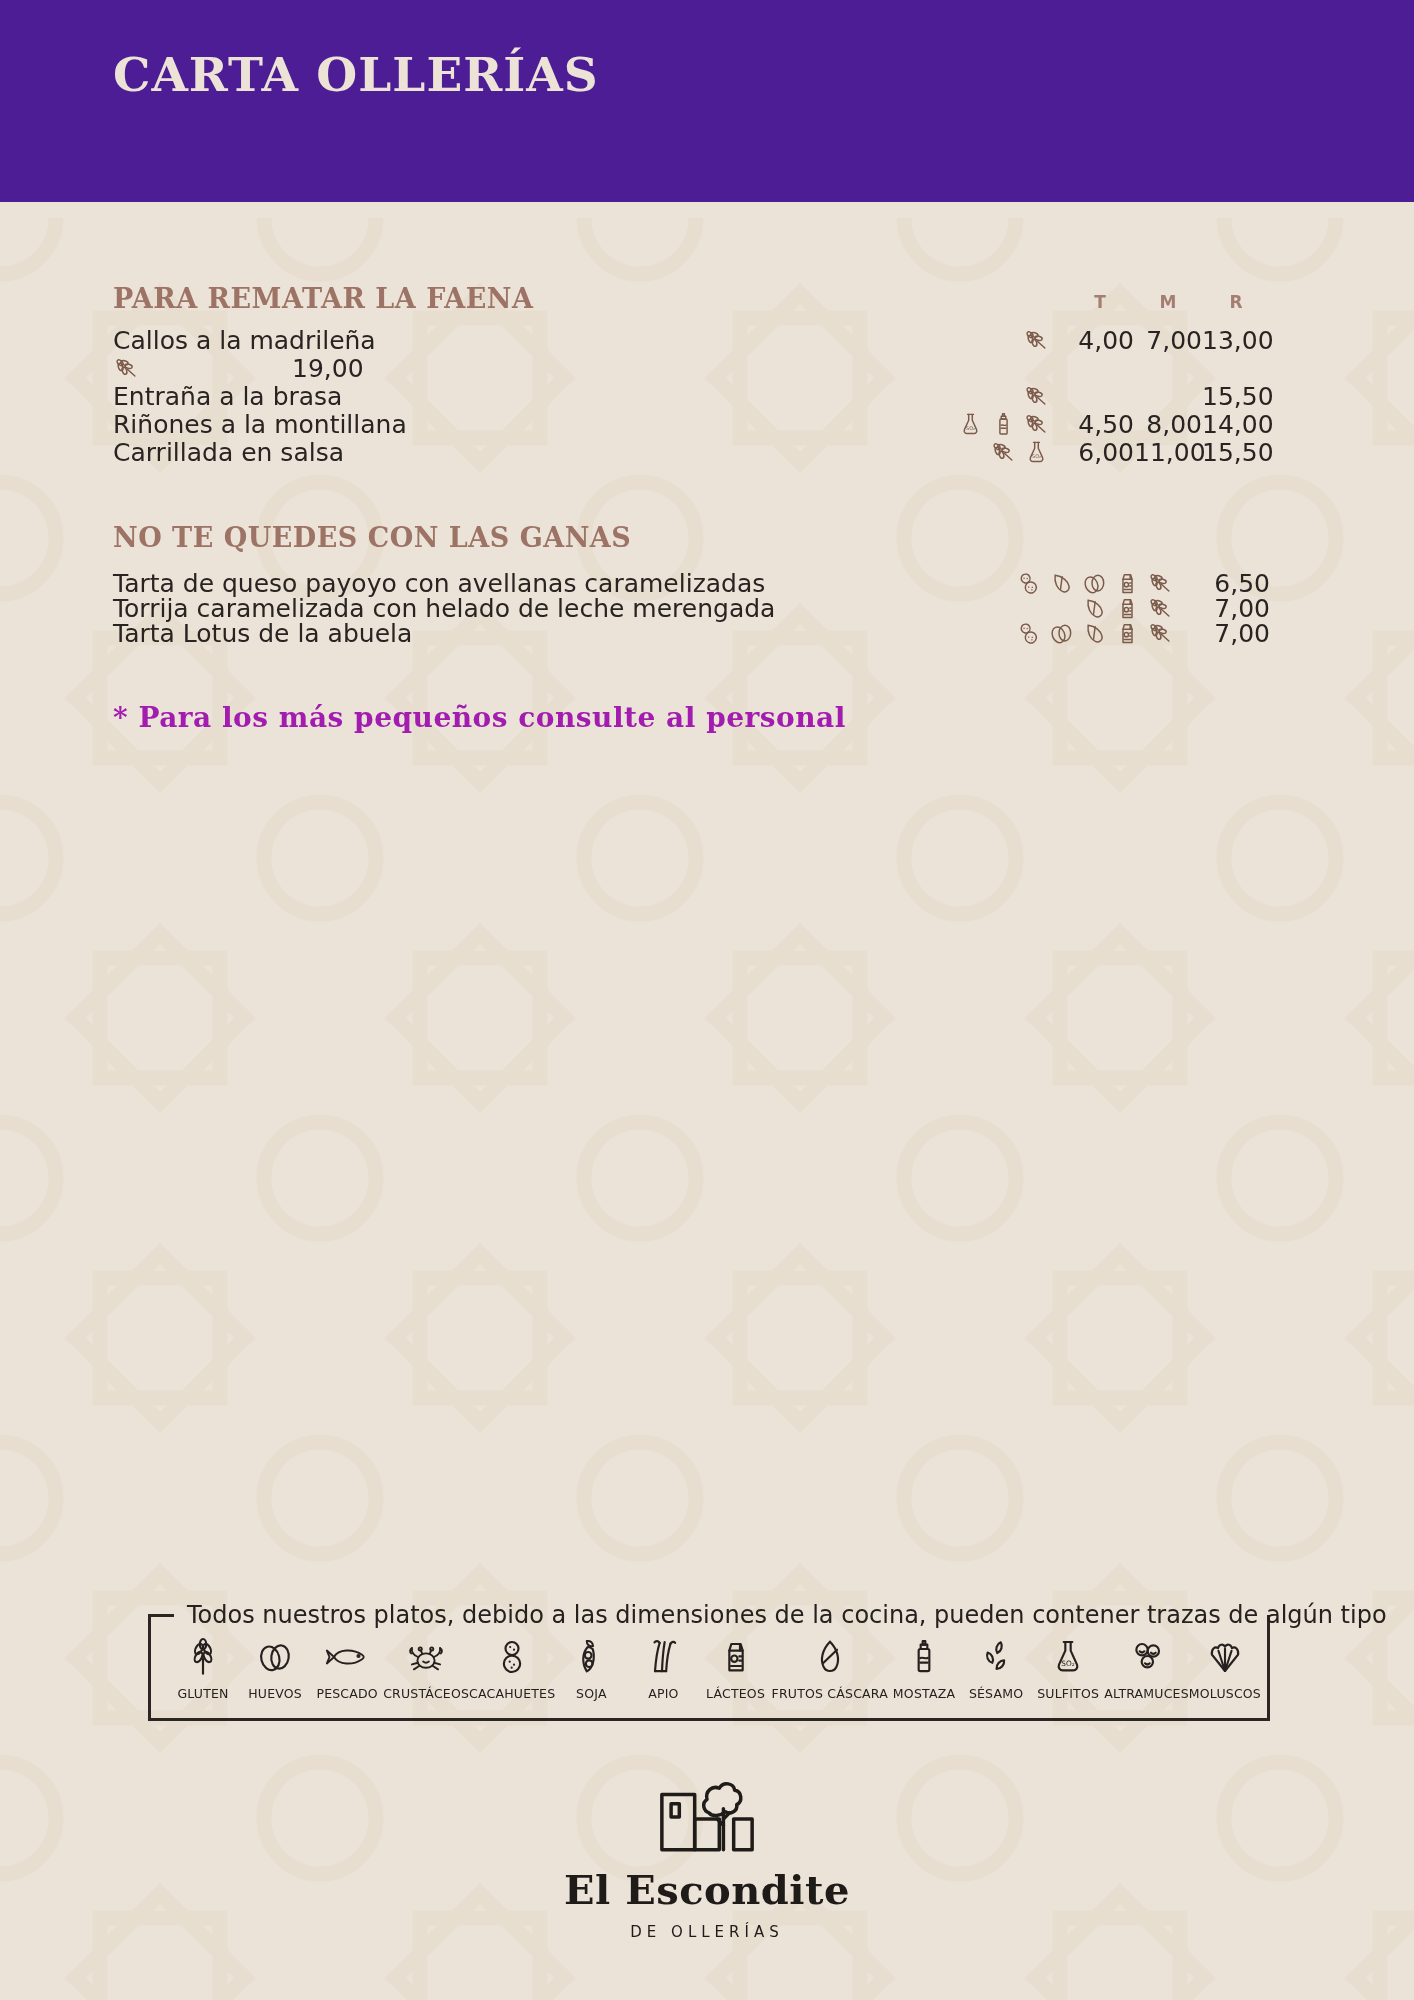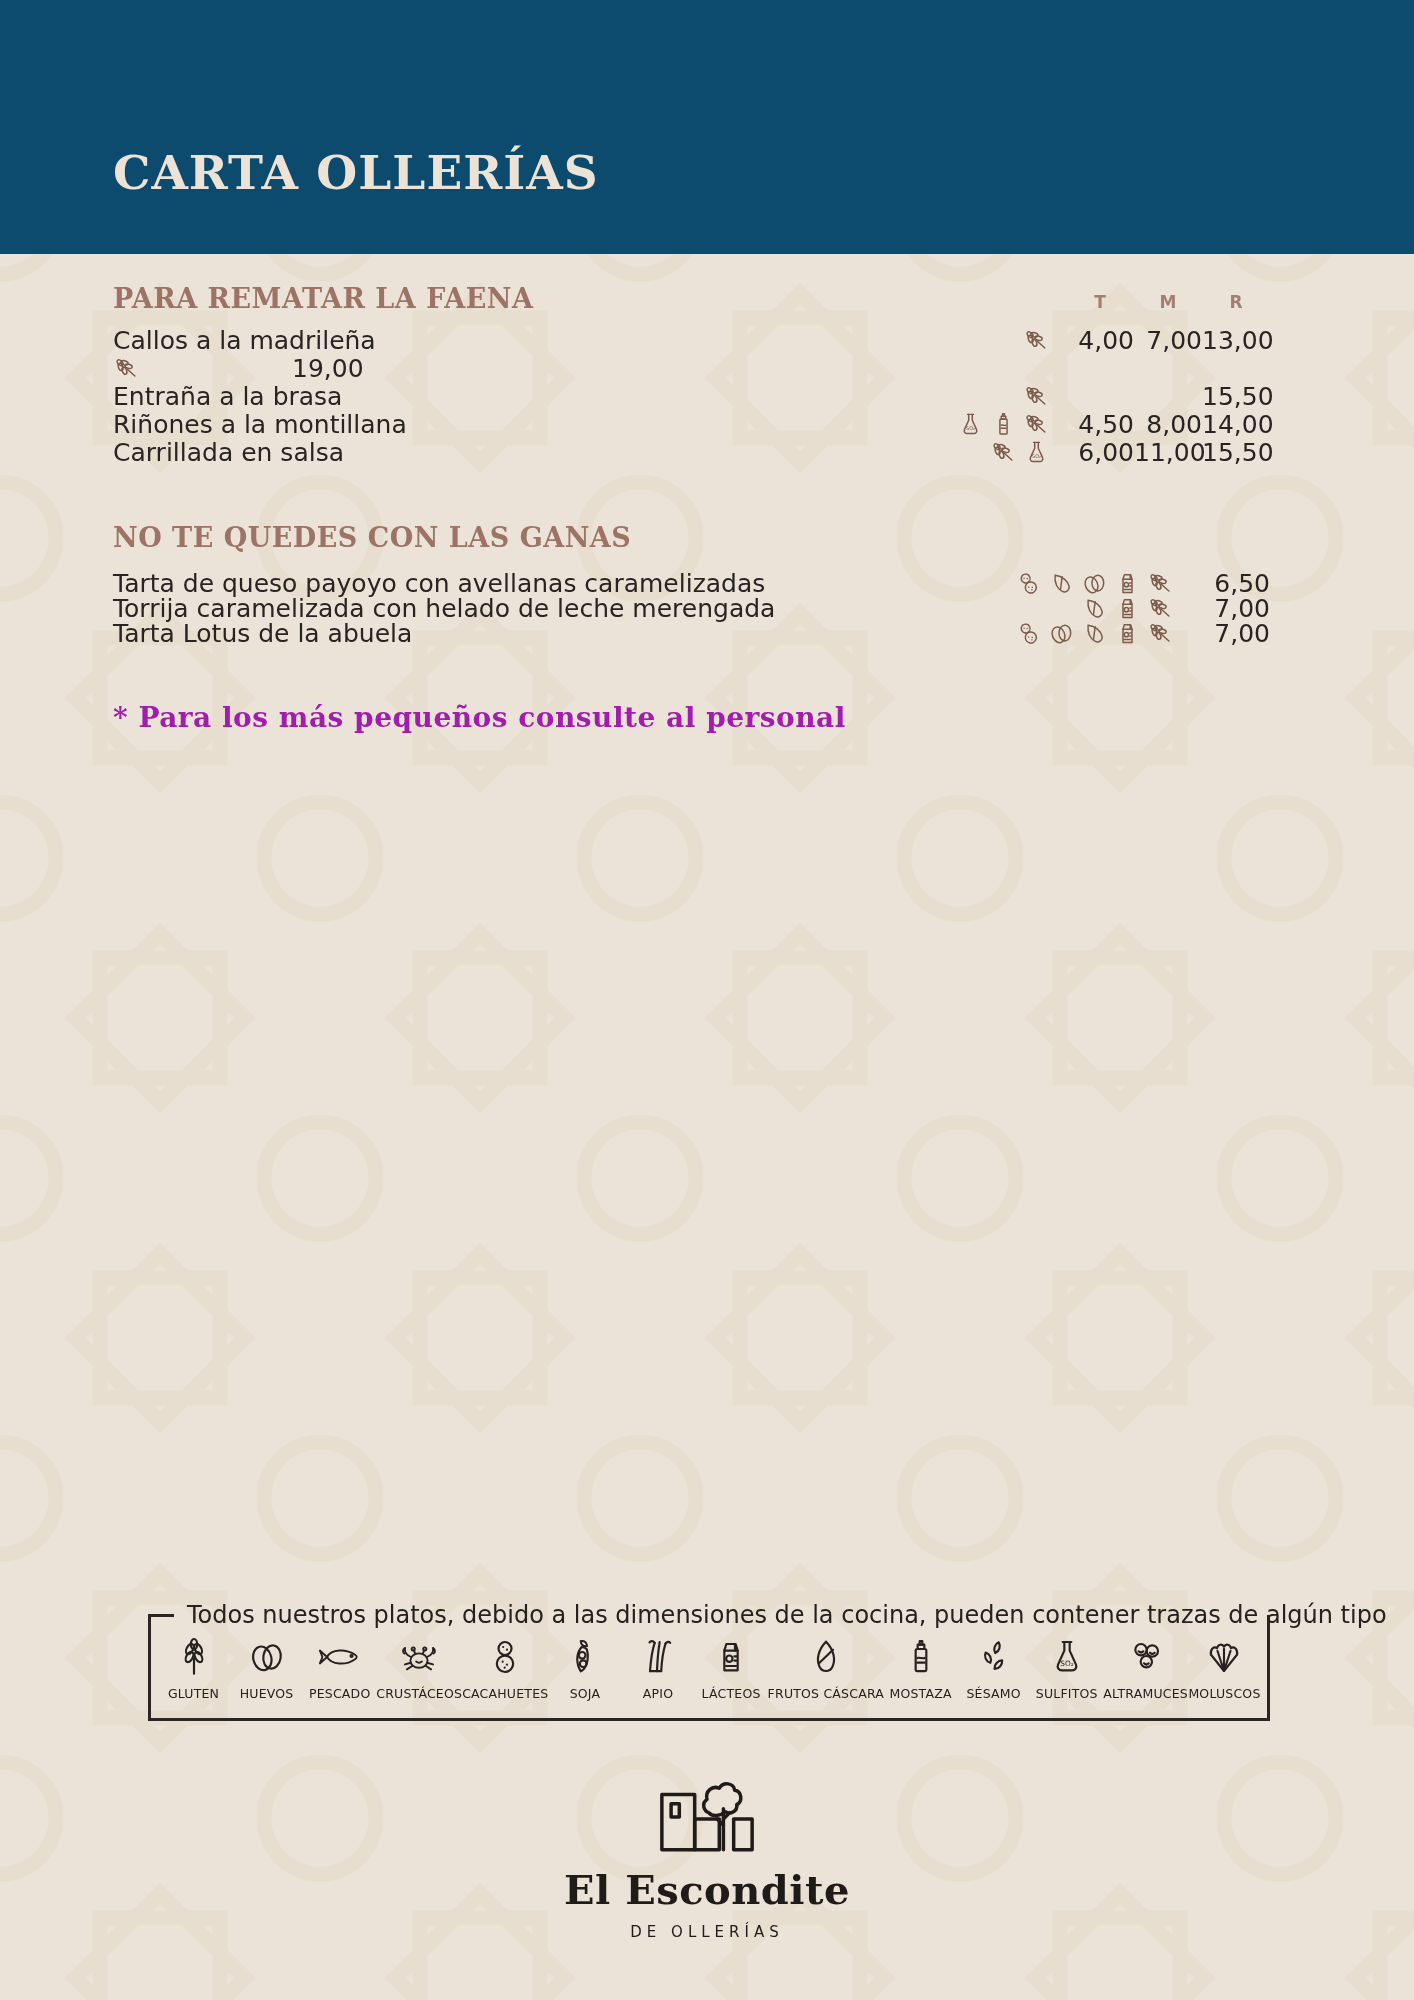--- a/index.html
+++ b/index.html
@@ -12,8 +12,8 @@
   .bg-pattern{position:absolute;left:0;top:218px;width:1414px;height:1782px;pointer-events:none;}
   
   .topbar{
-    position:absolute;top:0;left:0;right:0;height:254px;background:#0c4a6e;
-    display:flex;align-items:flex-end;box-sizing:border-box;padding:0 0 54px 113px;
+    position:absolute;top:0;left:0;right:0;height:202px;background:#4c1d95;
+    display:flex;align-items:center;box-sizing:border-box;padding:0 0 54px 113px;
   }
   .topbar h1{
     margin:0;font-family:"DejaVu Serif","Liberation Serif",serif;font-weight:700;

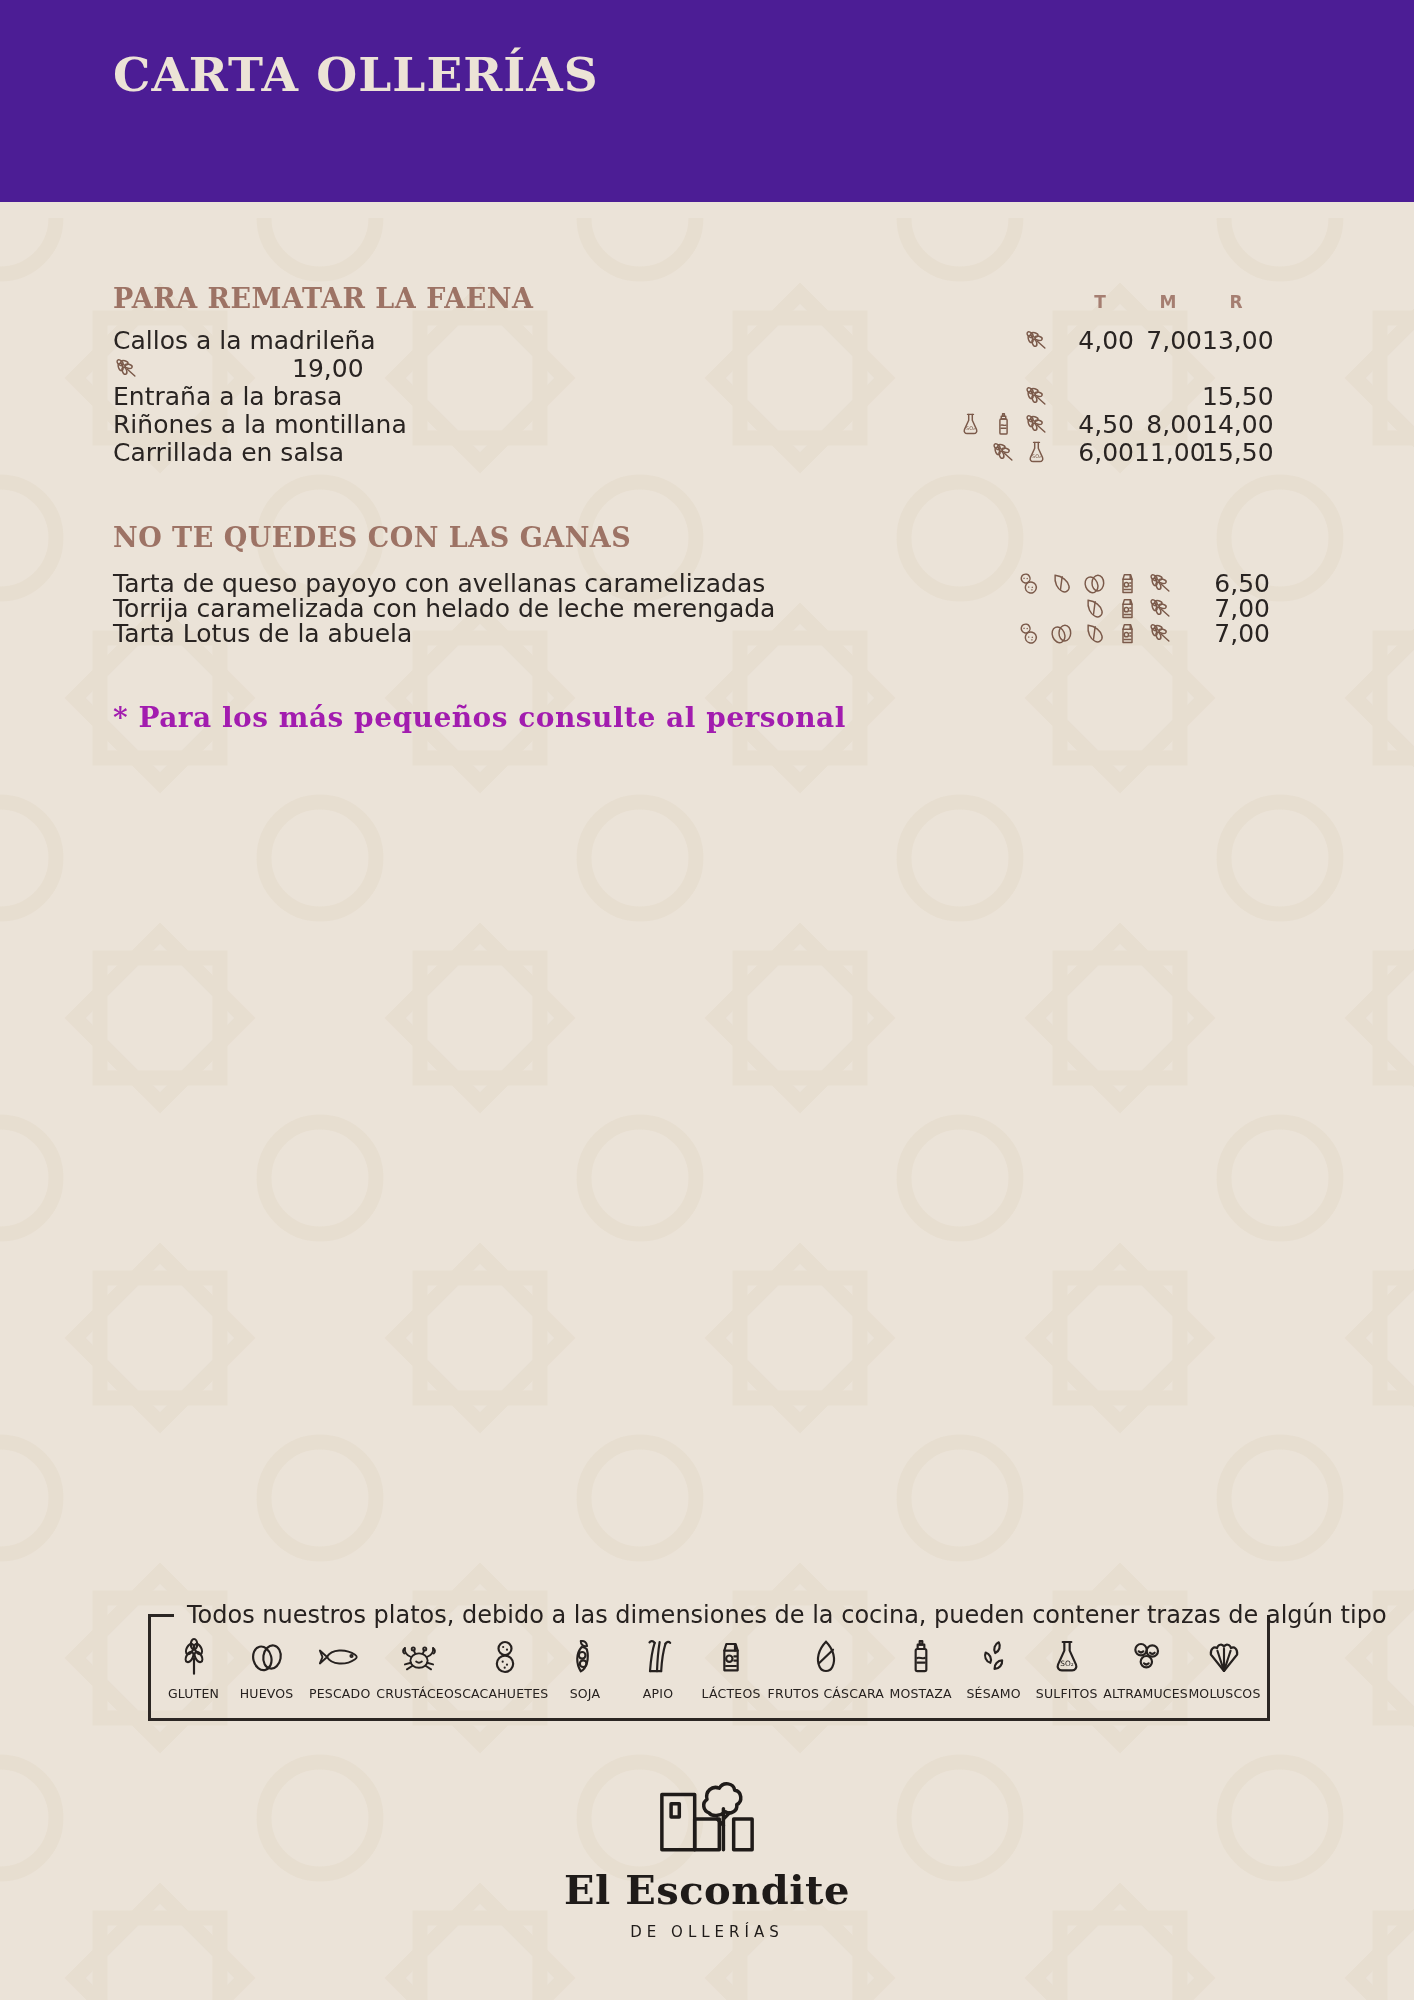--- a/index.html
+++ b/index.html
@@ -65,7 +65,7 @@
   .legend-title{font-size:24px;color:#26211f;white-space:nowrap;}
   .legend-grid{
     display:grid;grid-template-columns:repeat(14,1fr);
-    padding:22px 6px 0 6px;
+    padding:22px 6px 0 16px;
   }
   .allergen{display:flex;flex-direction:column;align-items:center;gap:9px;color:#26211f;}
   .allergen svg{width:46px;height:40px;display:block;}

